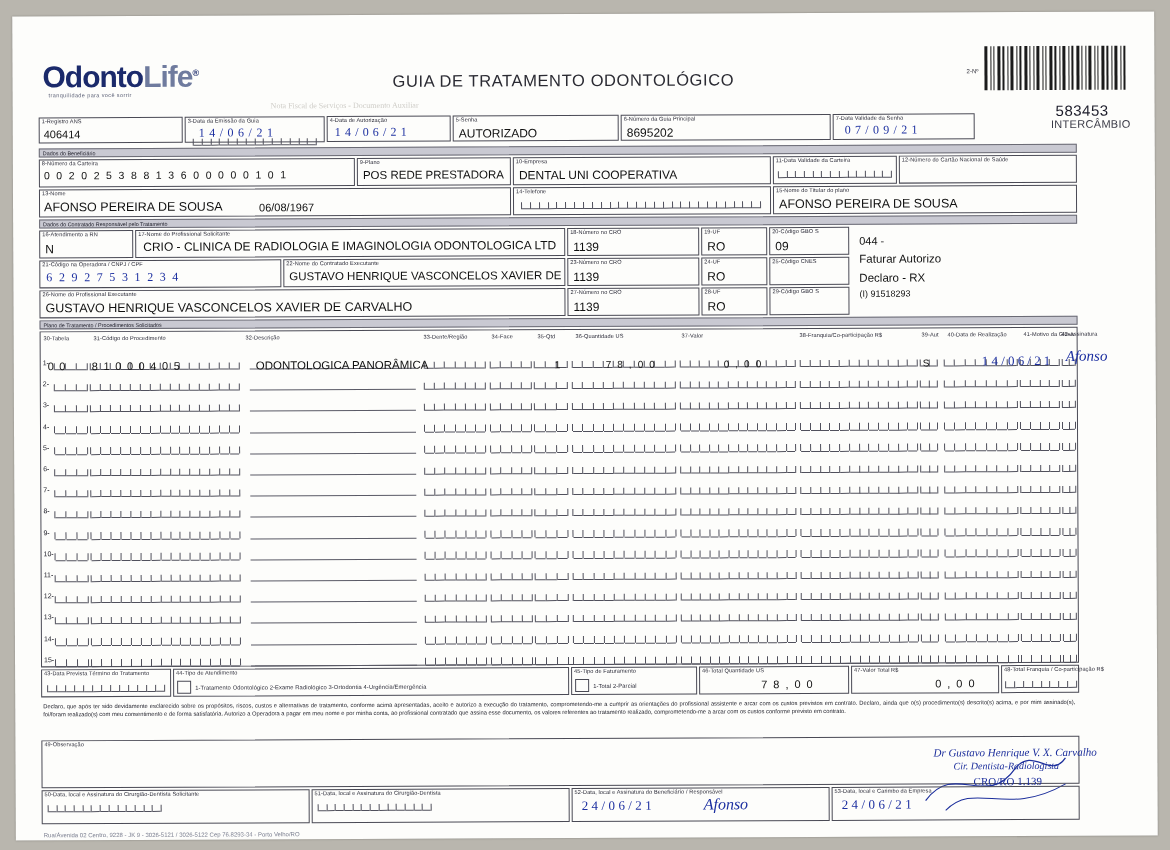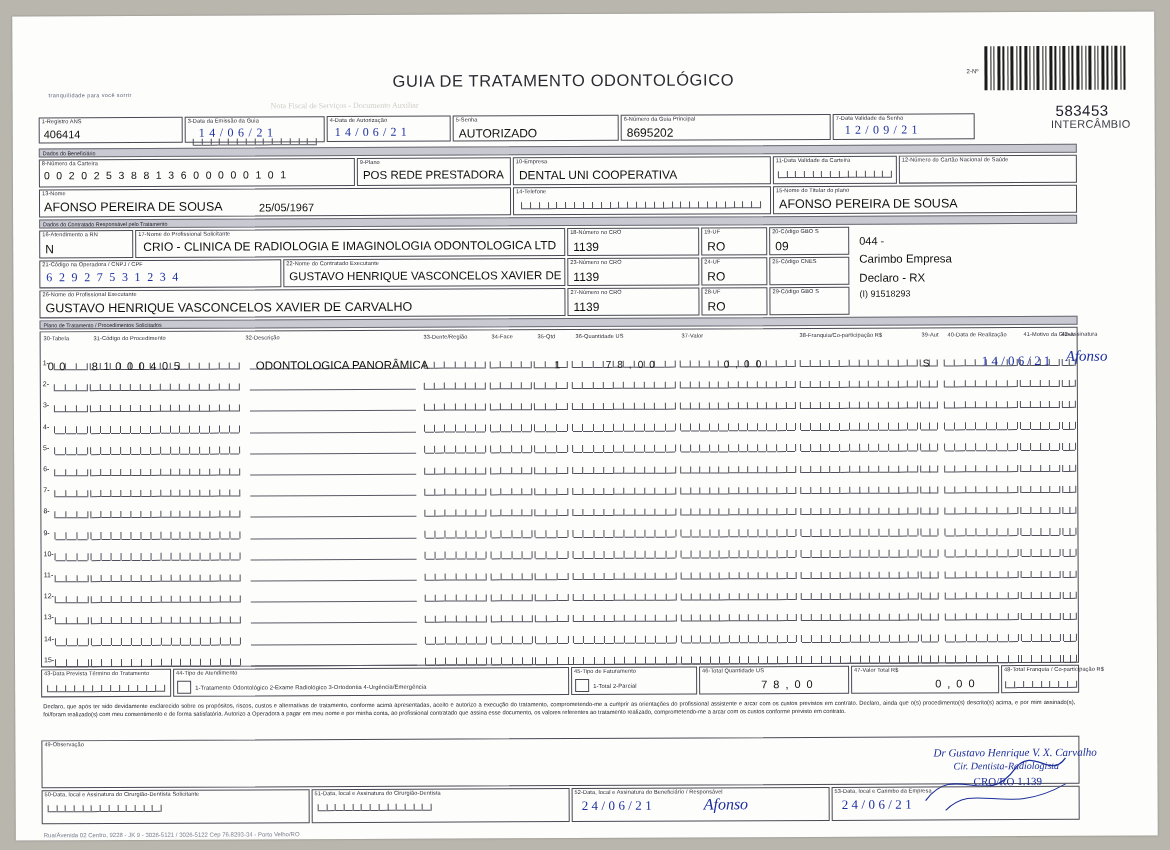--- a/index.html
+++ b/index.html
@@ -55,6 +55,7 @@
 
   <div class="ghost" style="left:258px;top:86px;font-size:8px;">Nota Fiscal de Serviços - Documento Auxiliar</div>
 
+  <div class="logo"><span>Odonto</span><span class="life">Life</span><sup style="font-size:9px;">®</sup></div>
   <div class="logo-sub">tranquilidade para você sorrir</div>
   <div class="title">GUIA DE TRATAMENTO ODONTOLÓGICO</div>
 

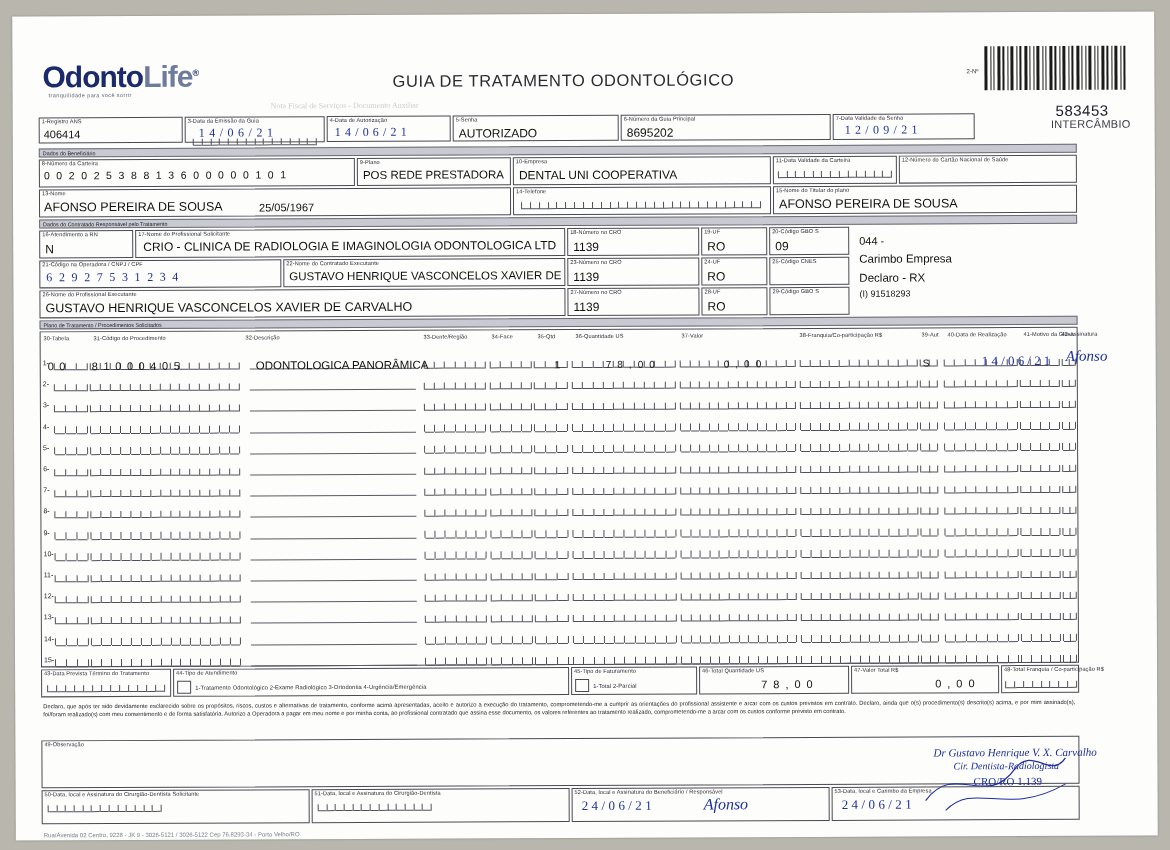--- a/index.html
+++ b/index.html
@@ -151,7 +151,7 @@
 
   <div class="bx" style="left:820px;top:101px;width:142px;height:26px;"></div>
   <div class="lbl" style="left:823px;top:103px;">7-Data Validade da Senha</div>
-  <div class="hw" style="left:832px;top:110px;font-size:12px;letter-spacing:4.3px;">12/09/21</div>
+  <div class="hw" style="left:832px;top:110px;font-size:12px;letter-spacing:4.3px;">07/09/21</div>
 
   <div class="sec" style="left:26px;top:132px;width:1038px;">
         <span>Dados do Beneficiário</span>

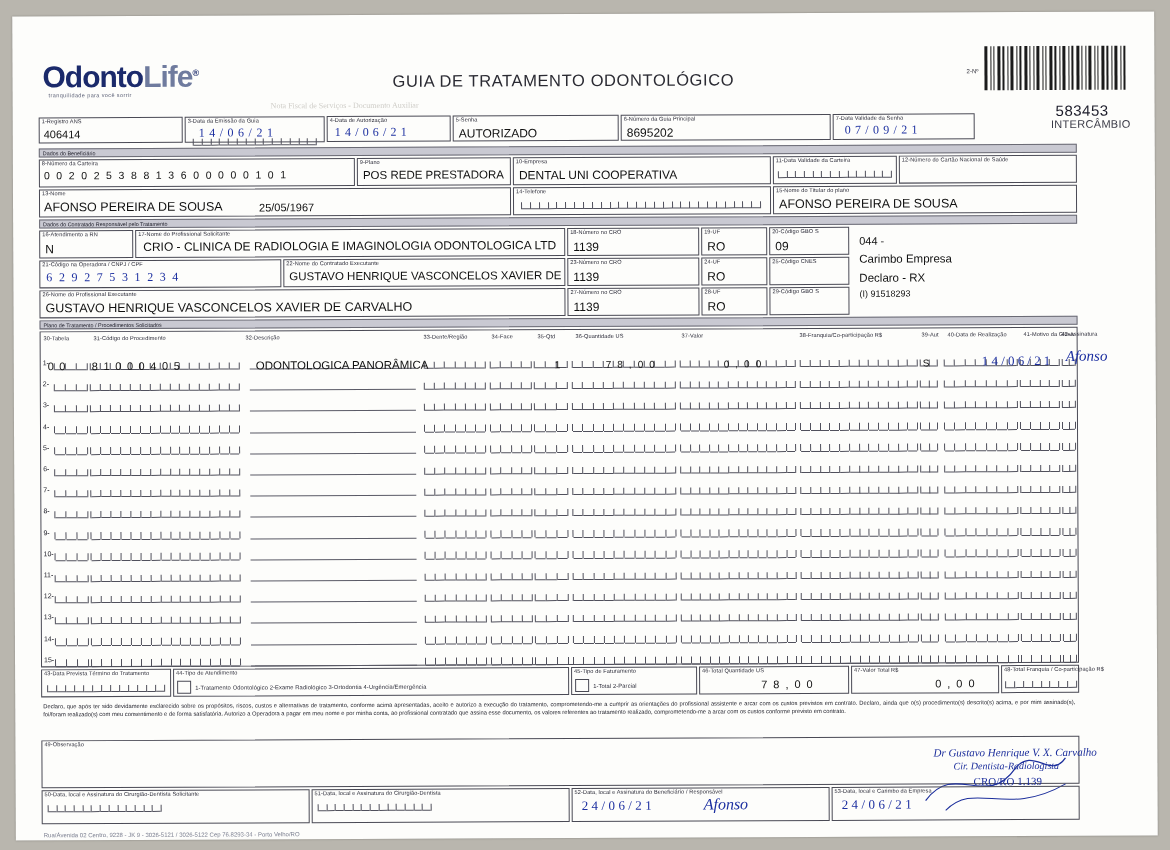--- a/index.html
+++ b/index.html
@@ -207,7 +207,7 @@
   <div class="bx" style="left:26px;top:173px;width:472px;height:28px;"></div>
   <div class="lbl" style="left:29px;top:175px;">13-Nome</div>
   <div class="val" style="left:31px;top:184px;font-size:12.5px;">AFONSO PEREIRA DE SOUSA</div>
-  <div class="val" style="left:246px;top:186px;font-size:11px;">25/05/1967</div>
+  <div class="val" style="left:246px;top:186px;font-size:11px;">06/08/1967</div>
 
   <div class="bx" style="left:500px;top:173px;width:258px;height:28px;"></div>
   <div class="lbl" style="left:503px;top:175px;">14-Telefone</div>

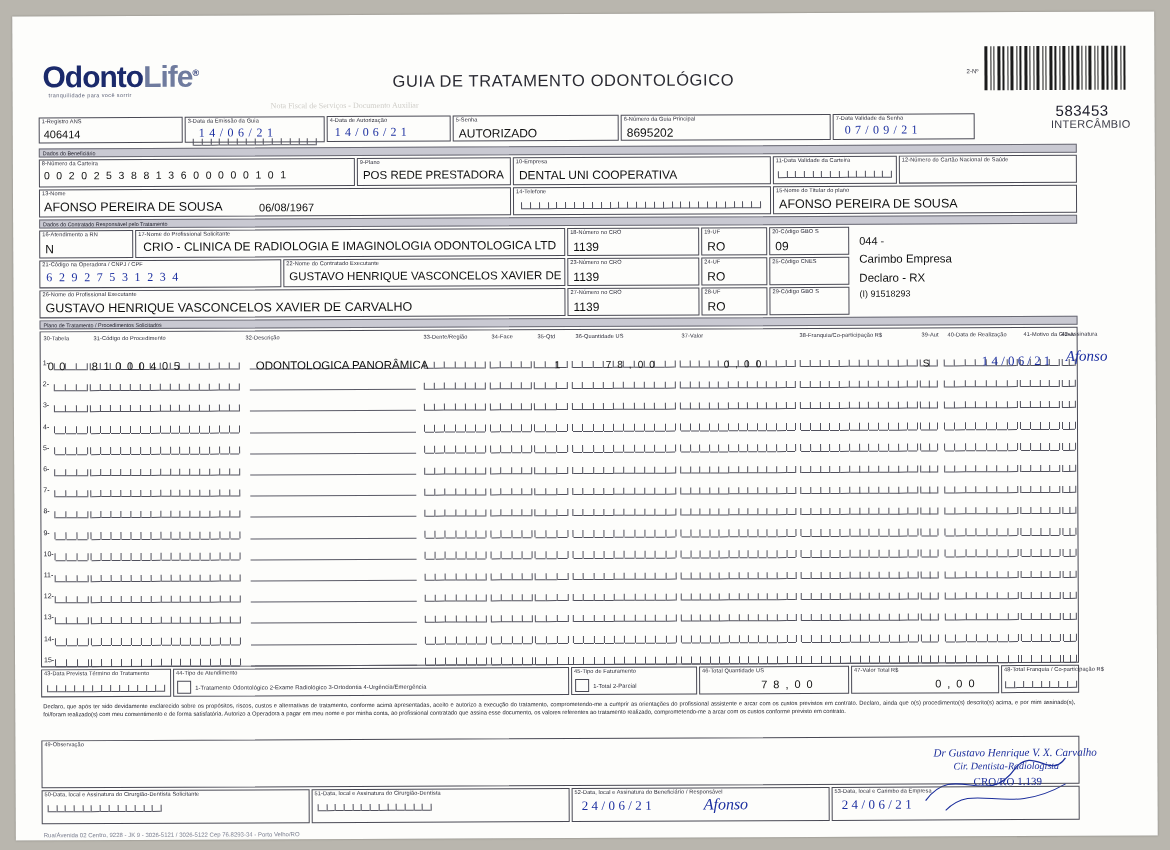--- a/index.html
+++ b/index.html
@@ -298,7 +298,7 @@
   <div class="val" style="left:762px;top:226px;font-size:12px;">09</div>
 
   <div class="val" style="left:846px;top:222px;font-size:11px;">044 -</div>
-  <div class="val" style="left:846px;top:240px;font-size:11.5px;">Carimbo Empresa</div>
+  <div class="val" style="left:846px;top:240px;font-size:11.5px;">Faturar Autorizo</div>
   <div class="val" style="left:846px;top:259px;font-size:11.5px;">Declaro - RX</div>
   <div class="val" style="left:846px;top:276px;font-size:9px;">(I) 91518293</div>
 

